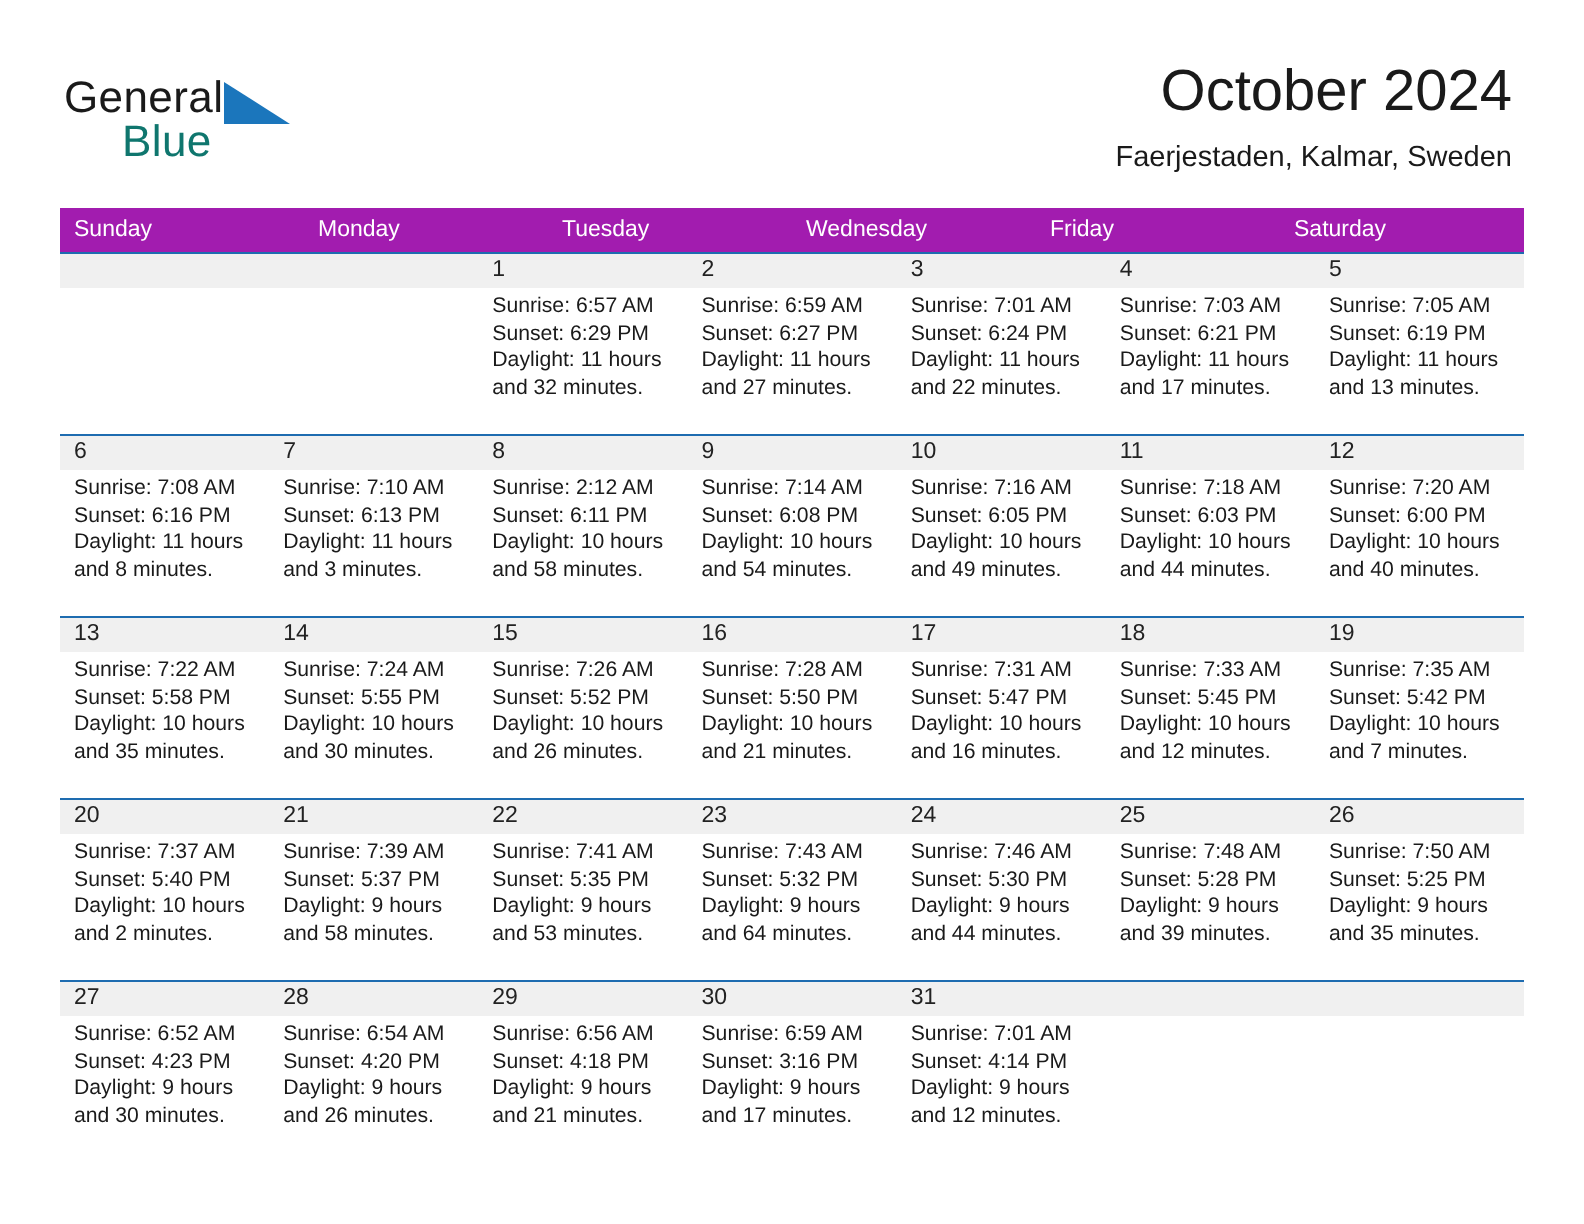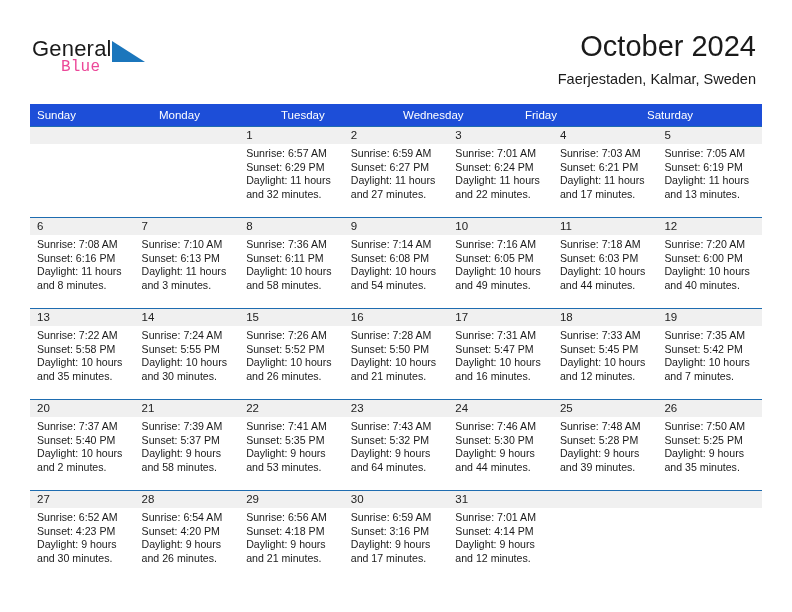--- a/index.html
+++ b/index.html
@@ -49,10 +49,10 @@
     position: absolute;
     left: 29px;
     top: 22px;
-    font-size: 16px;
+    font-size: 22px;
     letter-spacing: 0.2px;
-    color: #ec4899;
-    font-family: Liberation Mono, monospace;
+    color: #0f766e;
+    font-family: Liberation Sans, sans-serif;
   }
   .brand-mark {
     position: absolute;

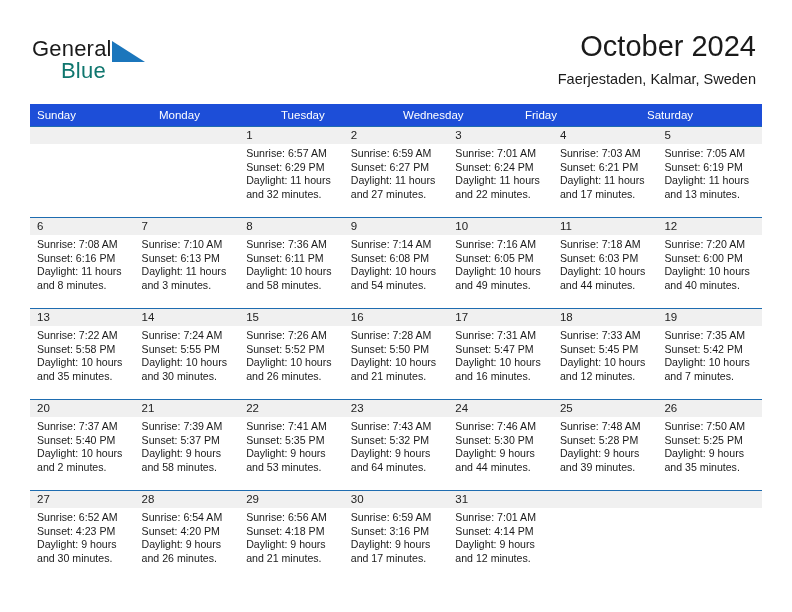--- a/index.html
+++ b/index.html
@@ -92,7 +92,7 @@
   }
   .weekdays {
     display: flex;
-    background: #1d4ed8;
+    background: #a21caf;
     height: 22px;
   }
   .weekday {

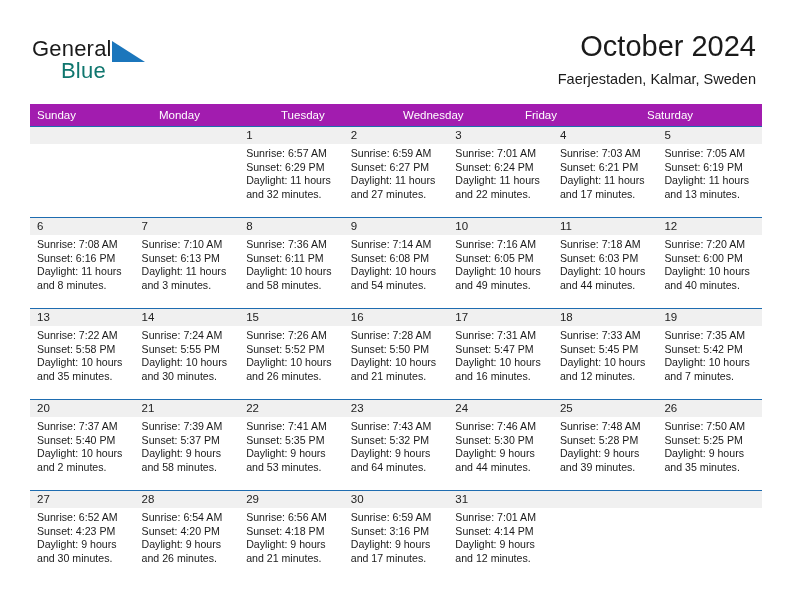--- a/index.html
+++ b/index.html
@@ -277,7 +277,7 @@
         <div class="day">
           <div class="daynum">8</div>
           <div class="daylines">
-            <div class="dayline">Sunrise: 7:36 AM</div>
+            <div class="dayline">Sunrise: 2:12 AM</div>
             <div class="dayline">Sunset: 6:11 PM</div>
             <div class="dayline">Daylight: 10 hours</div>
             <div class="dayline">and 58 minutes.</div>

